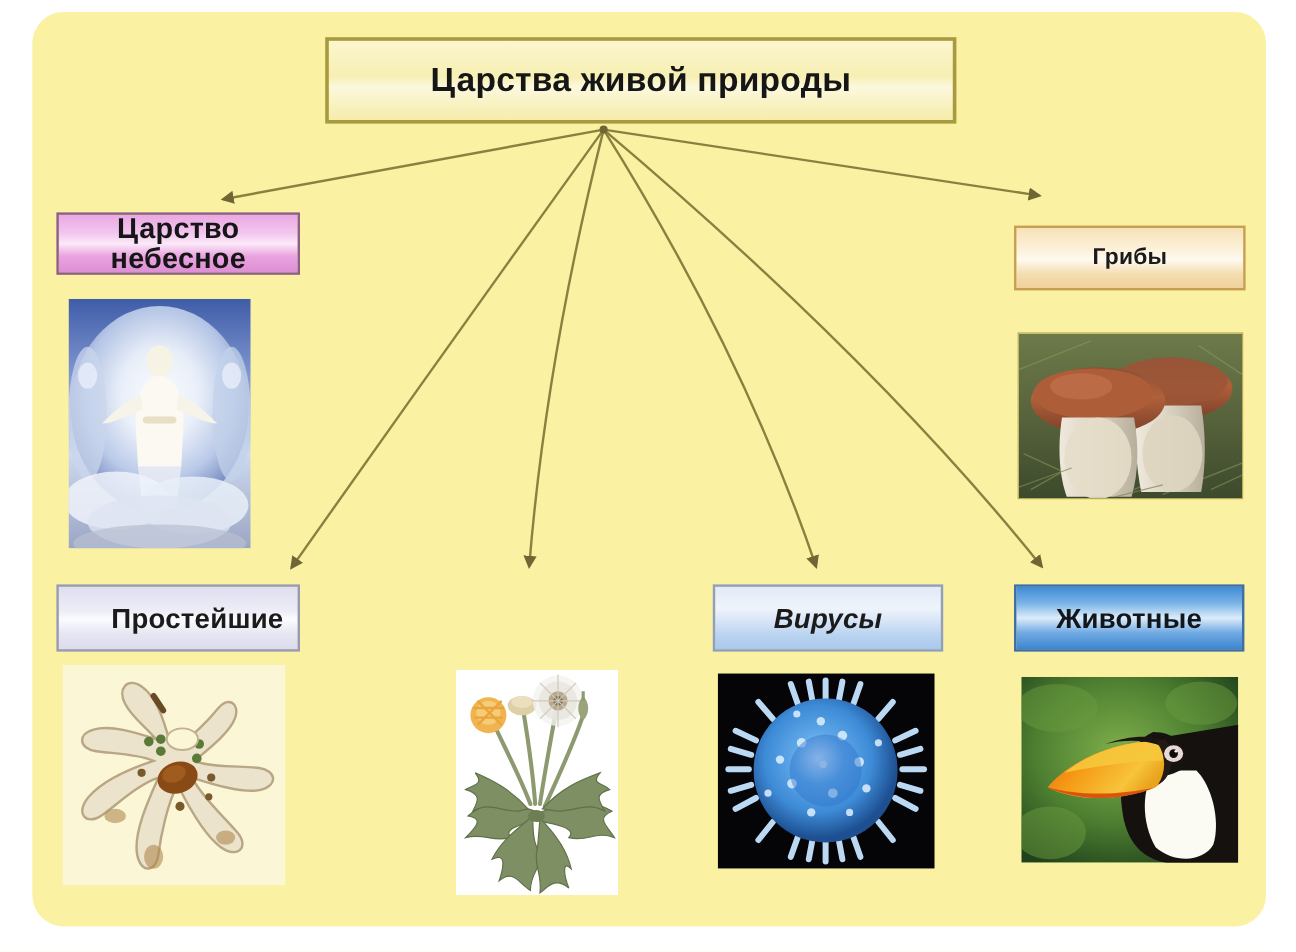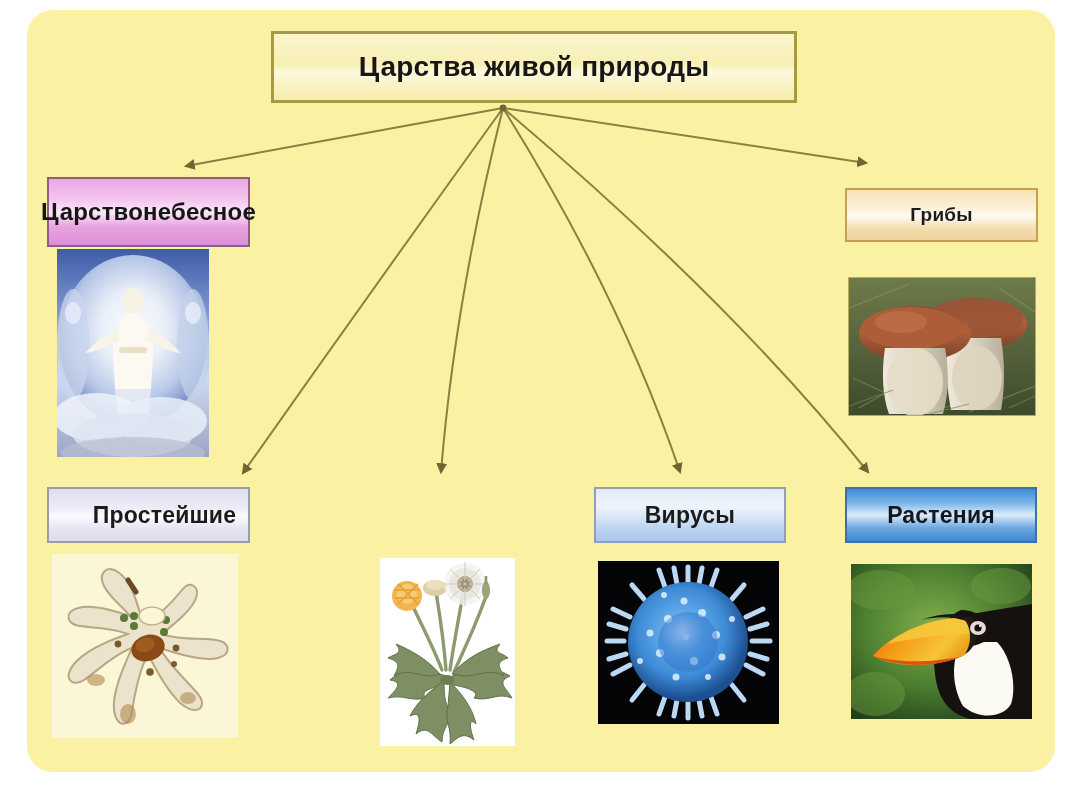--- a/index.html
+++ b/index.html
@@ -58,12 +58,12 @@
   
   #box-heaven {
     left: 47px; top: 177px;
-    width: 203px; height: 70px;
+    width: 203px; height: 52px;
     border: 2px solid #8d5e88;
     background: linear-gradient(to bottom, #e9a8e2 0%, #f3c6ef 32%, #fbe9f8 50%, #e9a3e0 72%, #dd8fd4 100%);
     font-size: 24px;
     color: #161616;
-    flex-direction: row;
+    flex-direction: column;
   }
   
   #box-fungi {

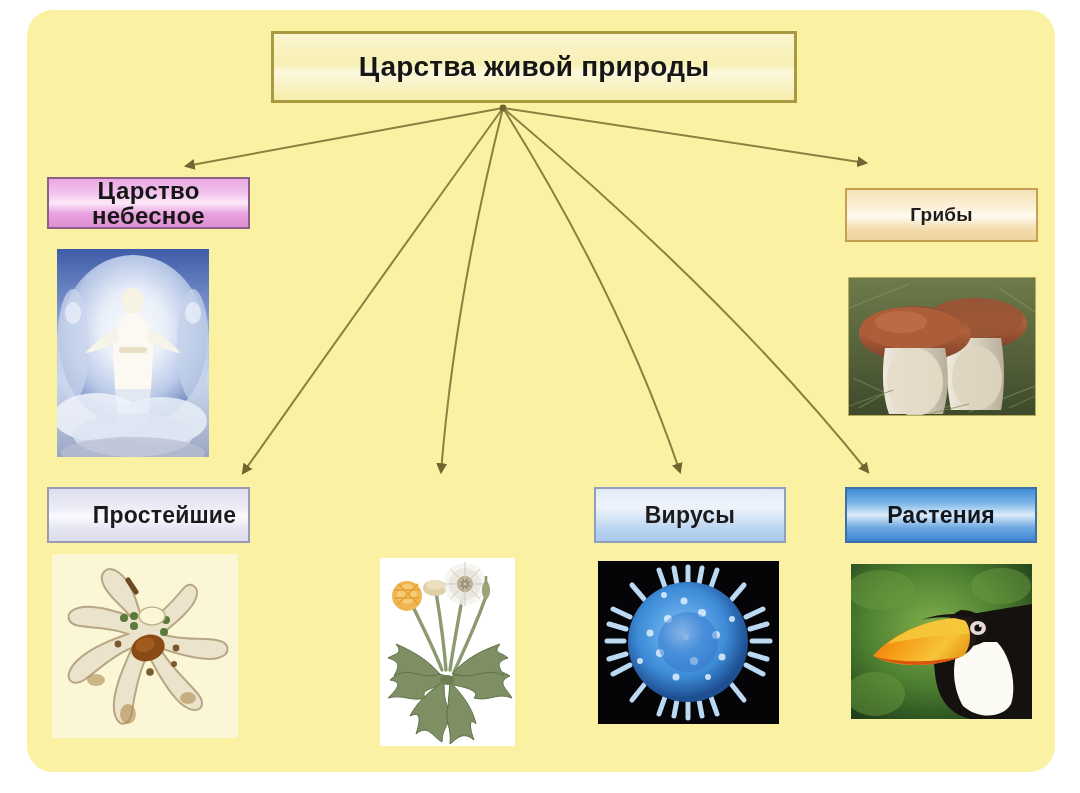--- a/index.html
+++ b/index.html
@@ -98,6 +98,7 @@
     border: 2px solid #8f9fbd;
     background: linear-gradient(to bottom, #e3eaf6 0%, #eff4fb 34%, #dbe7f7 52%, #b9d3f0 78%, #a9c9ed 100%);
     font-size: 23px;
+    font-style: italic;
   }
   
   #box-animals {

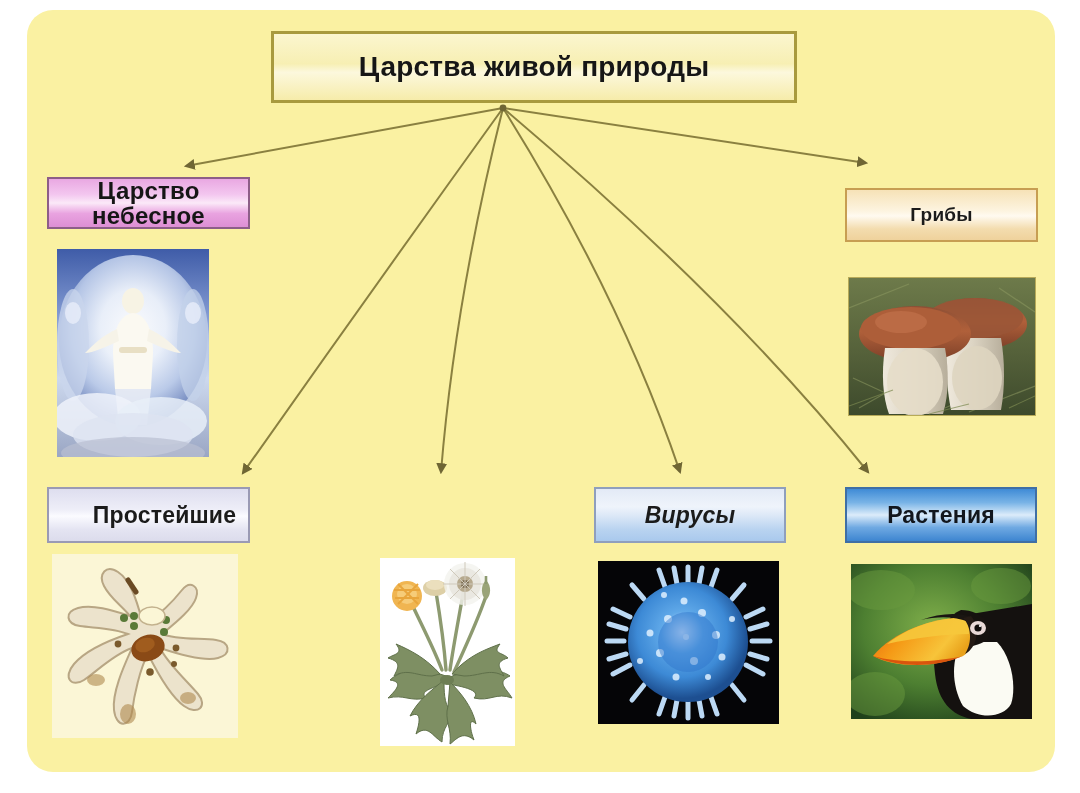--- a/index.html
+++ b/index.html
@@ -400,7 +400,7 @@
     </svg>
   </div>
 
-  <div class="node-label" id="box-animals">Растения</div>
+  <div class="node-label" id="box-animals">Животные</div>
   <div class="pic" id="pic-animals">
     <svg viewBox="0 0 181 155" width="181" height="155">
       <rect width="181" height="155" fill="url(#g-jungle)"></rect>

